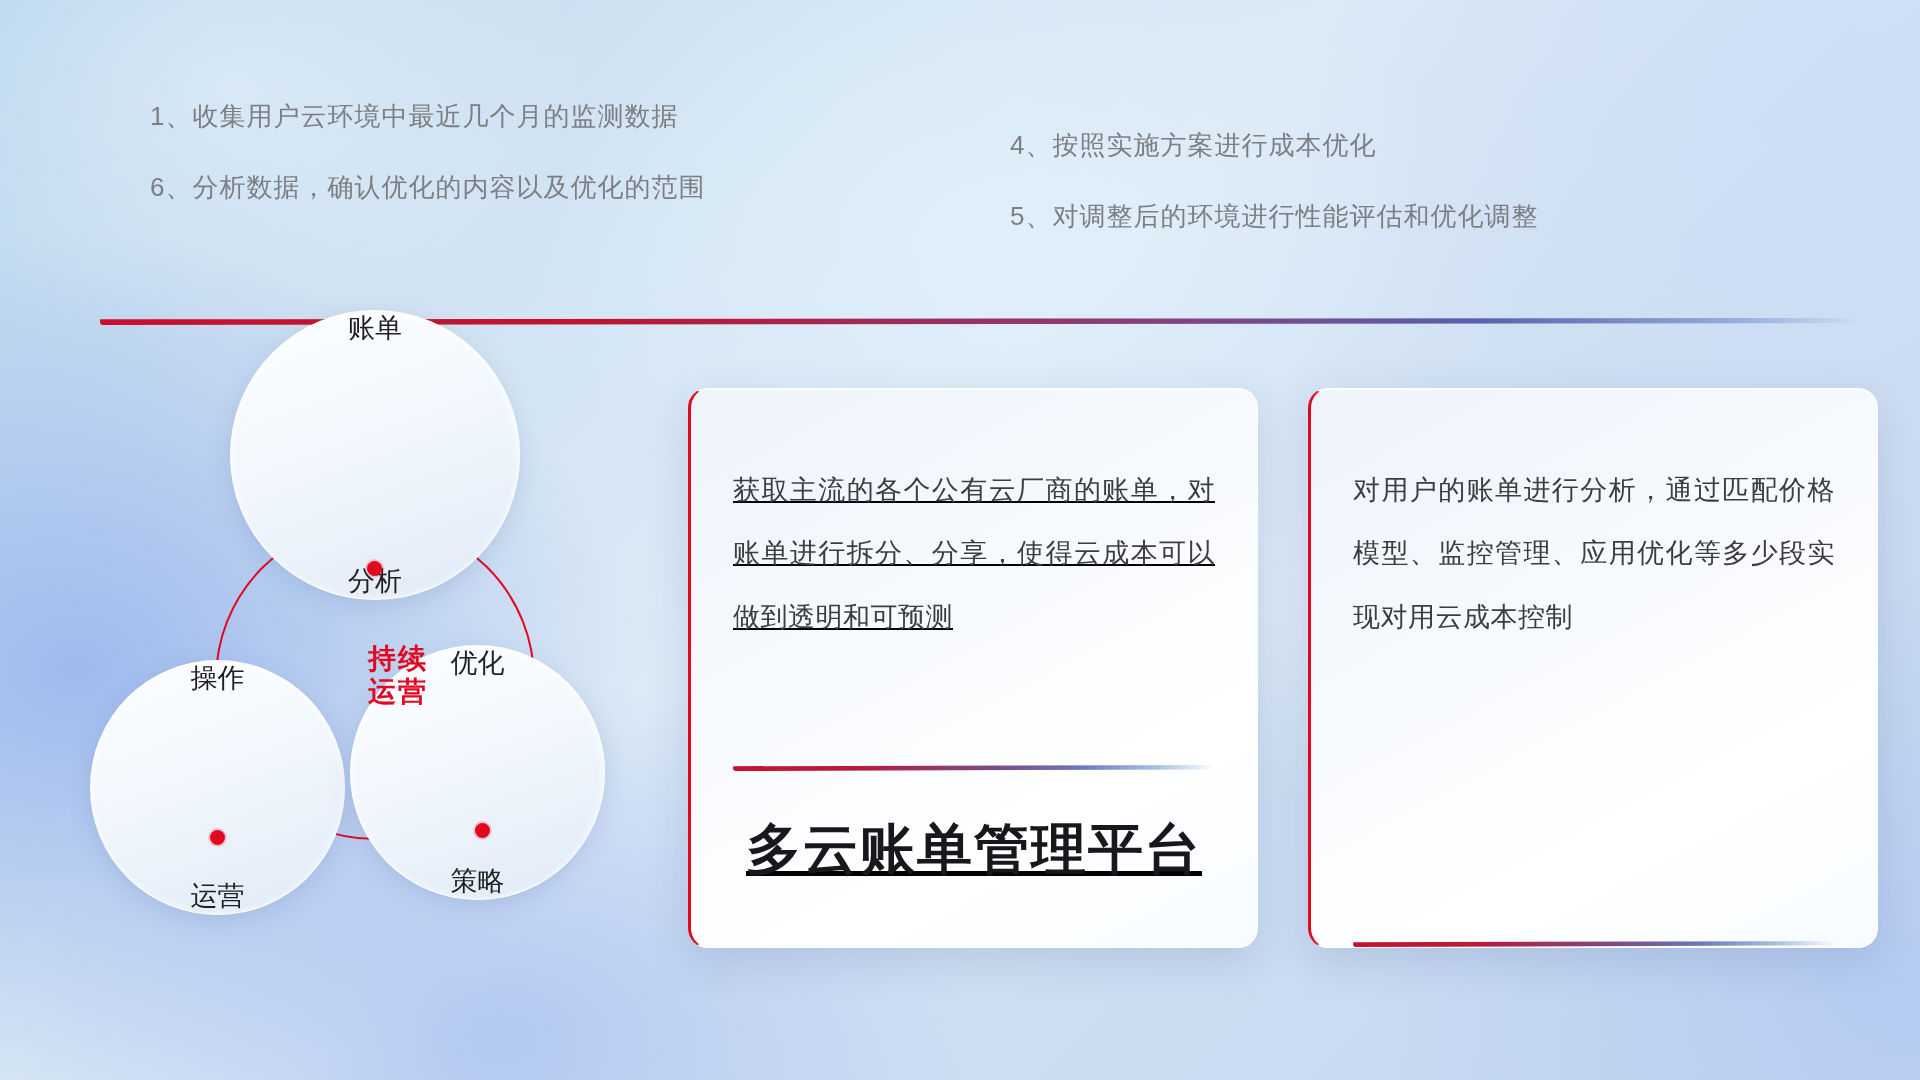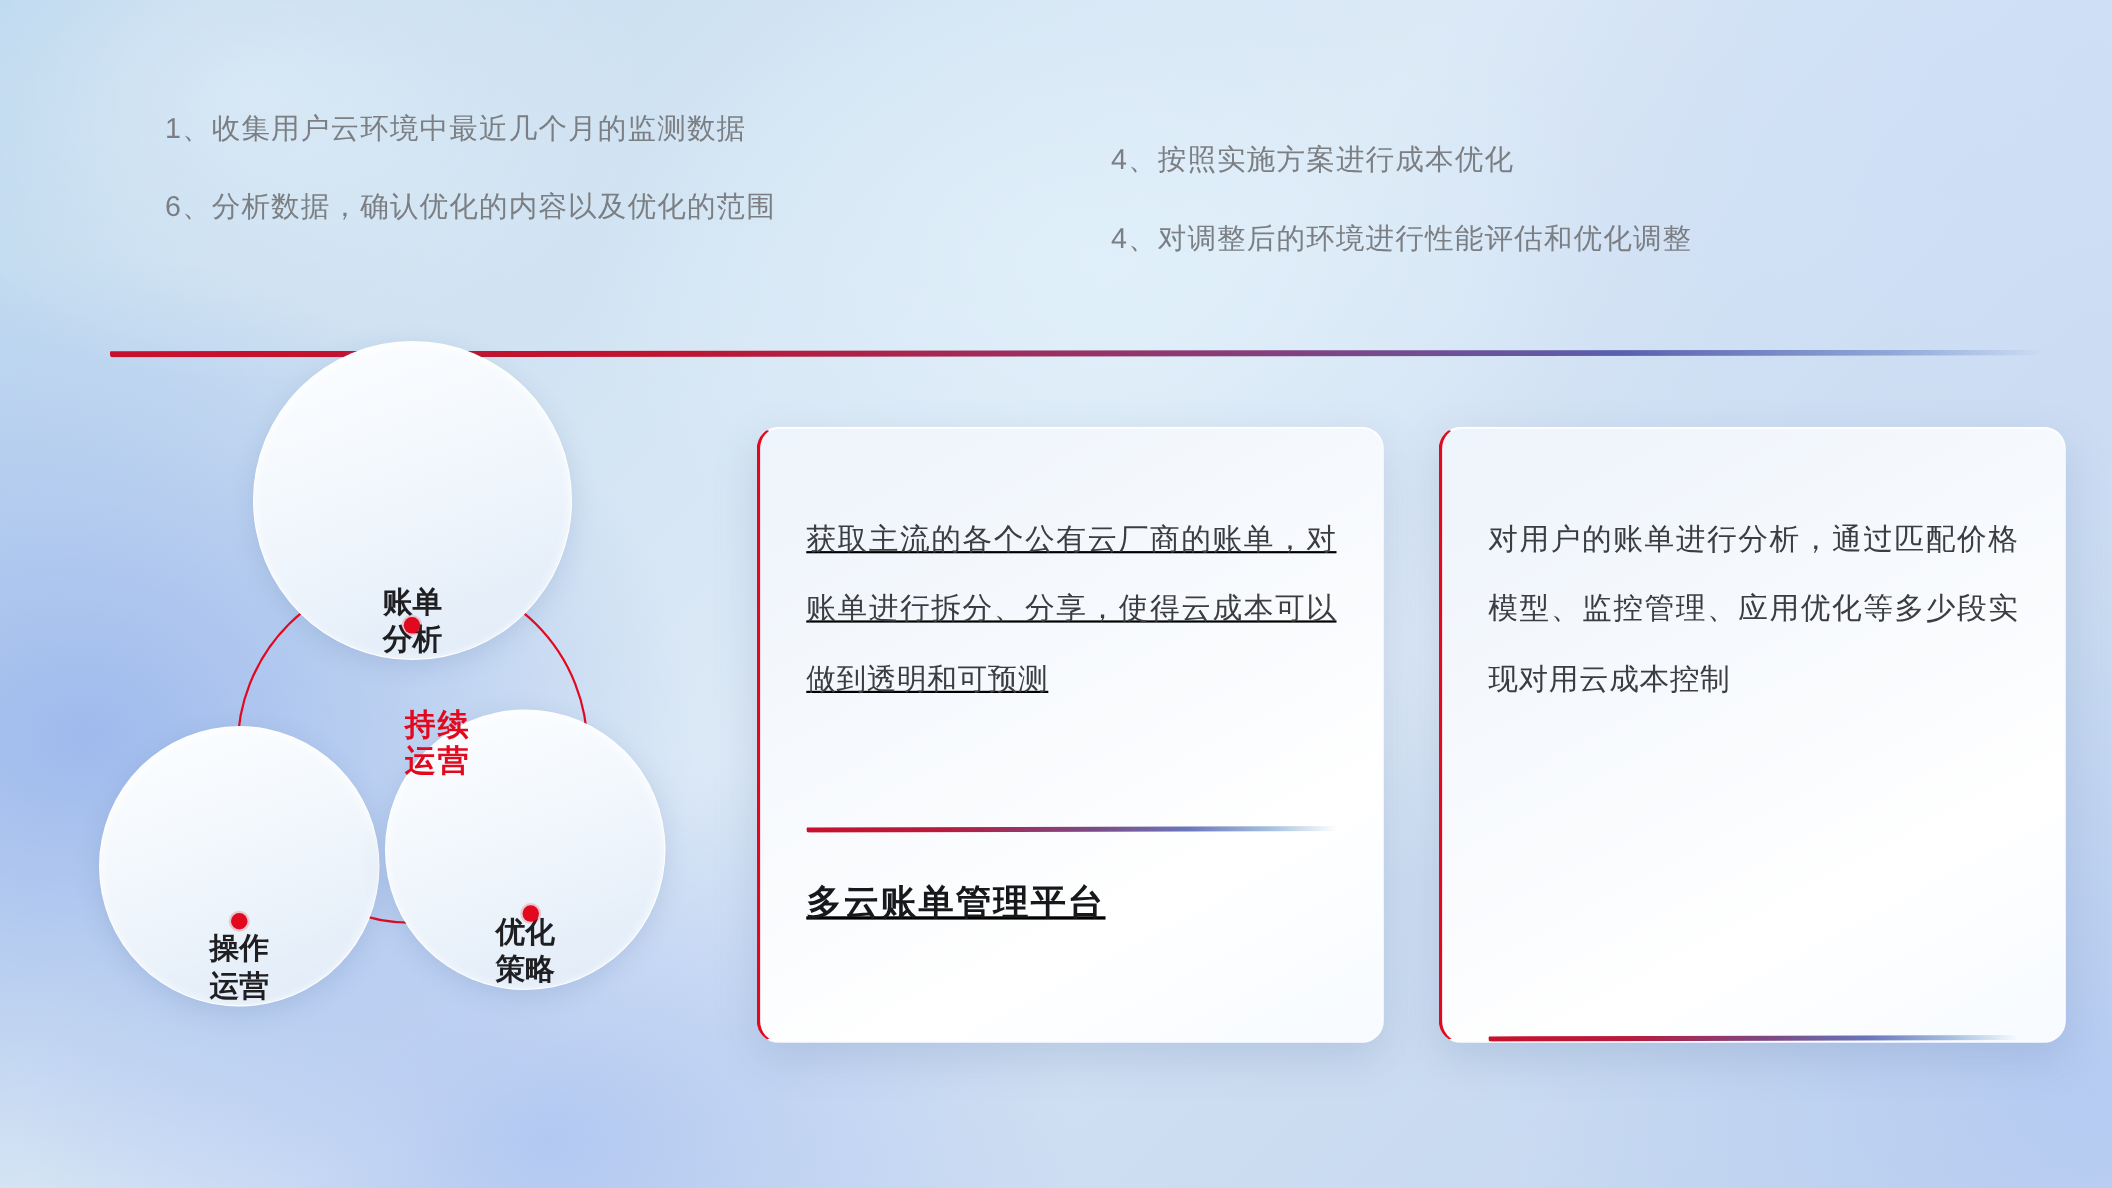--- a/index.html
+++ b/index.html
@@ -107,7 +107,7 @@
 </div>
 <div class="list" id="list-right">
   <div class="row">4、按照实施方案进行成本优化</div>
-  <div class="row">4、对调整后的环境进行性能评估和优化调整</div>
+  <div class="row">5、对调整后的环境进行性能评估和优化调整</div>
 </div>
 
 <div class="rule"></div>

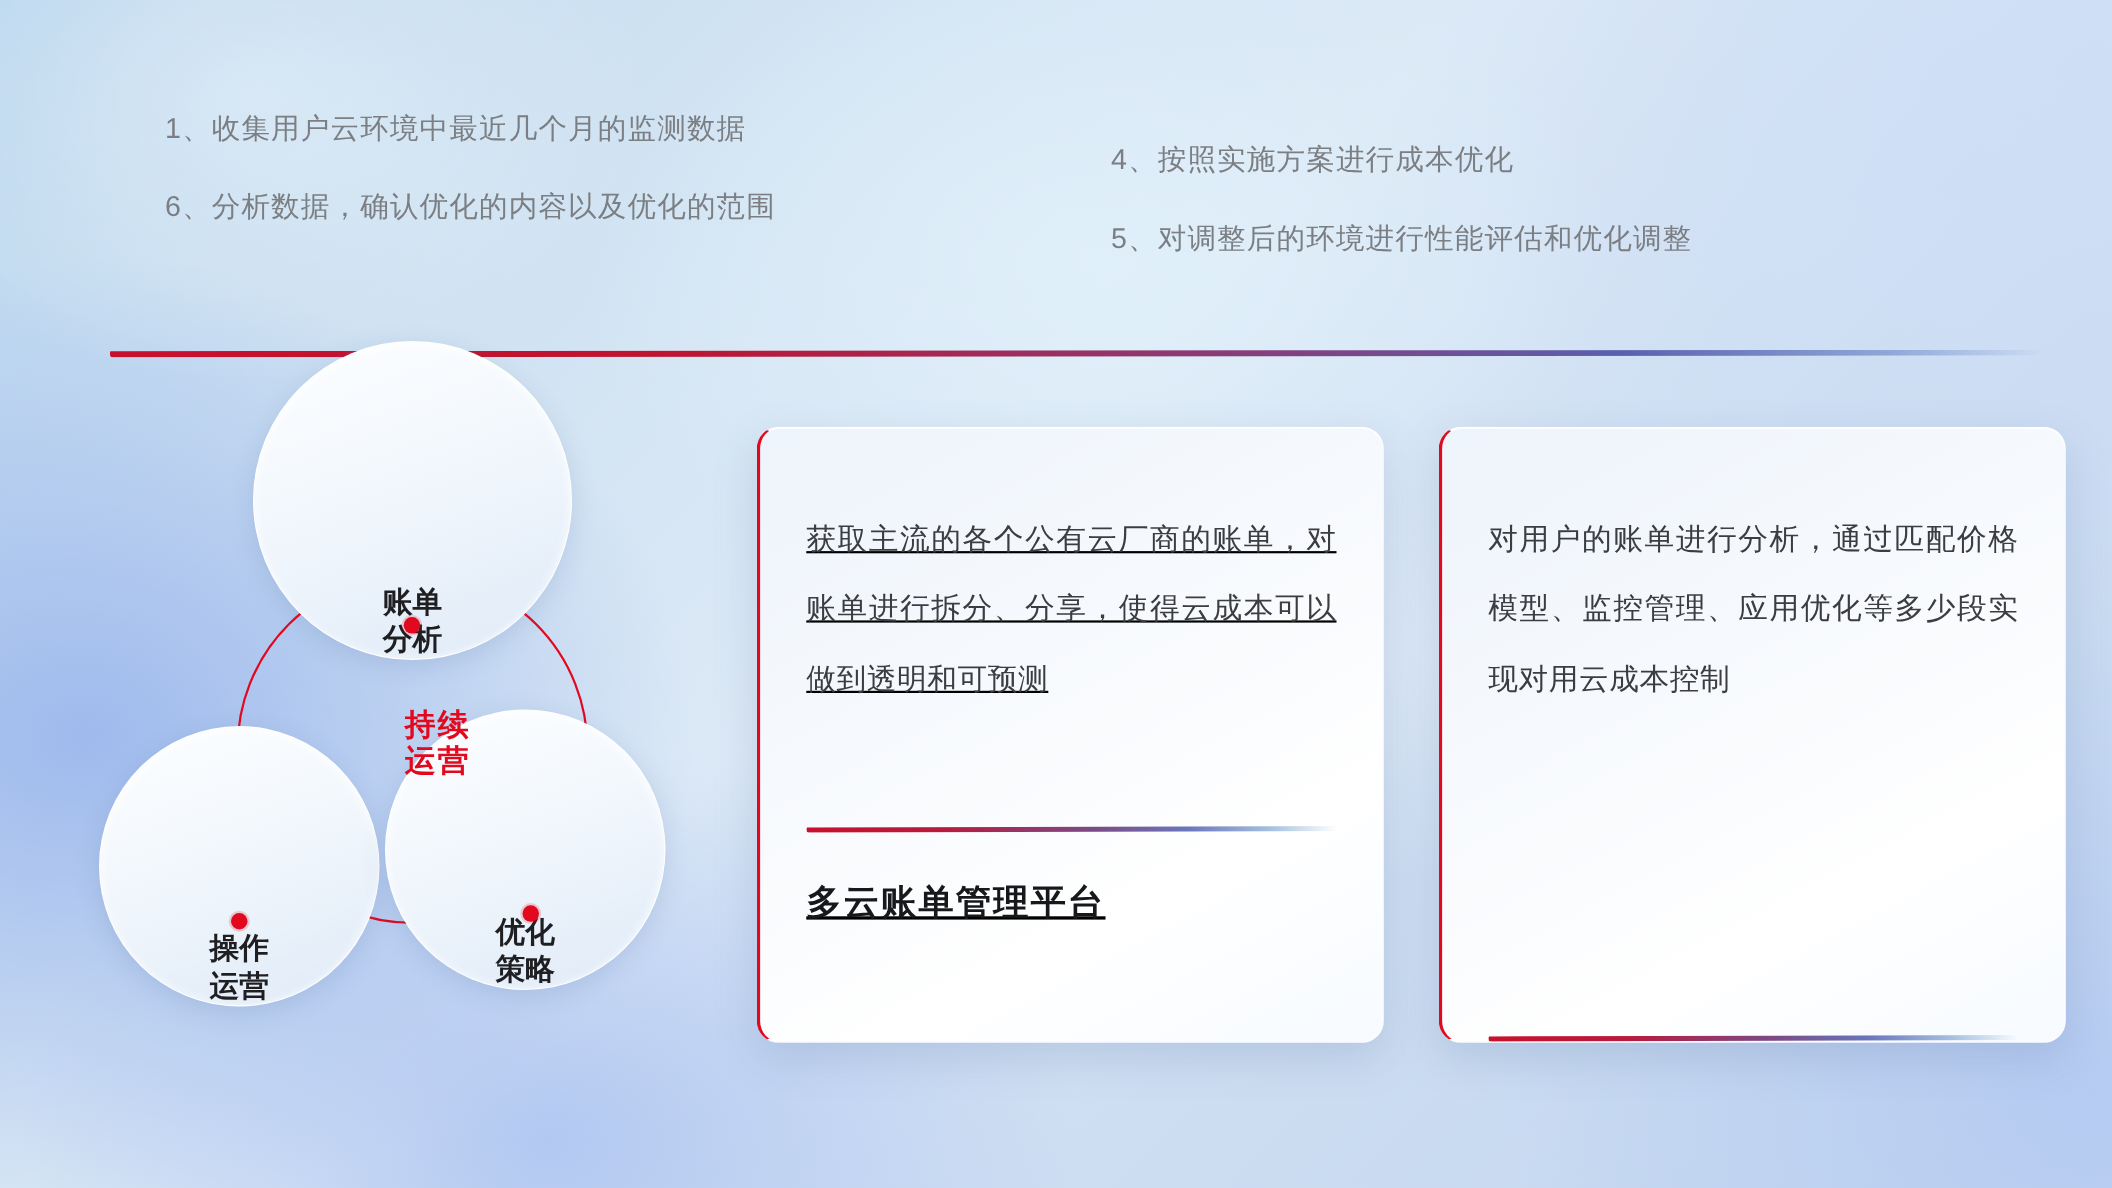--- a/index.html
+++ b/index.html
@@ -50,8 +50,8 @@
     background:linear-gradient(160deg,#fdfeff 0%,#f3f8fd 40%,#dfeaf7 100%);
     border:1.6px solid rgba(255,255,255,0.95);
     box-shadow:0 6px 22px rgba(80,110,160,0.18), inset 0 2px 10px rgba(255,255,255,0.9);
-    display:flex; flex-direction:column; align-items:center; justify-content:flex-end;
-    color:#1f1f22; font-weight:bold; font-size:27px; line-height:1.28;
+    display:flex; flex-direction:column; align-items:center; justify-content:space-between;
+    color:#1f1f22; font-weight:normal; font-size:27px; line-height:1.28;
   }
   #bub-top{ left:135px; top:-45px; width:290px; height:290px; }
   #bub-bl{ left:-5px; top:305px; width:255px; height:255px; }

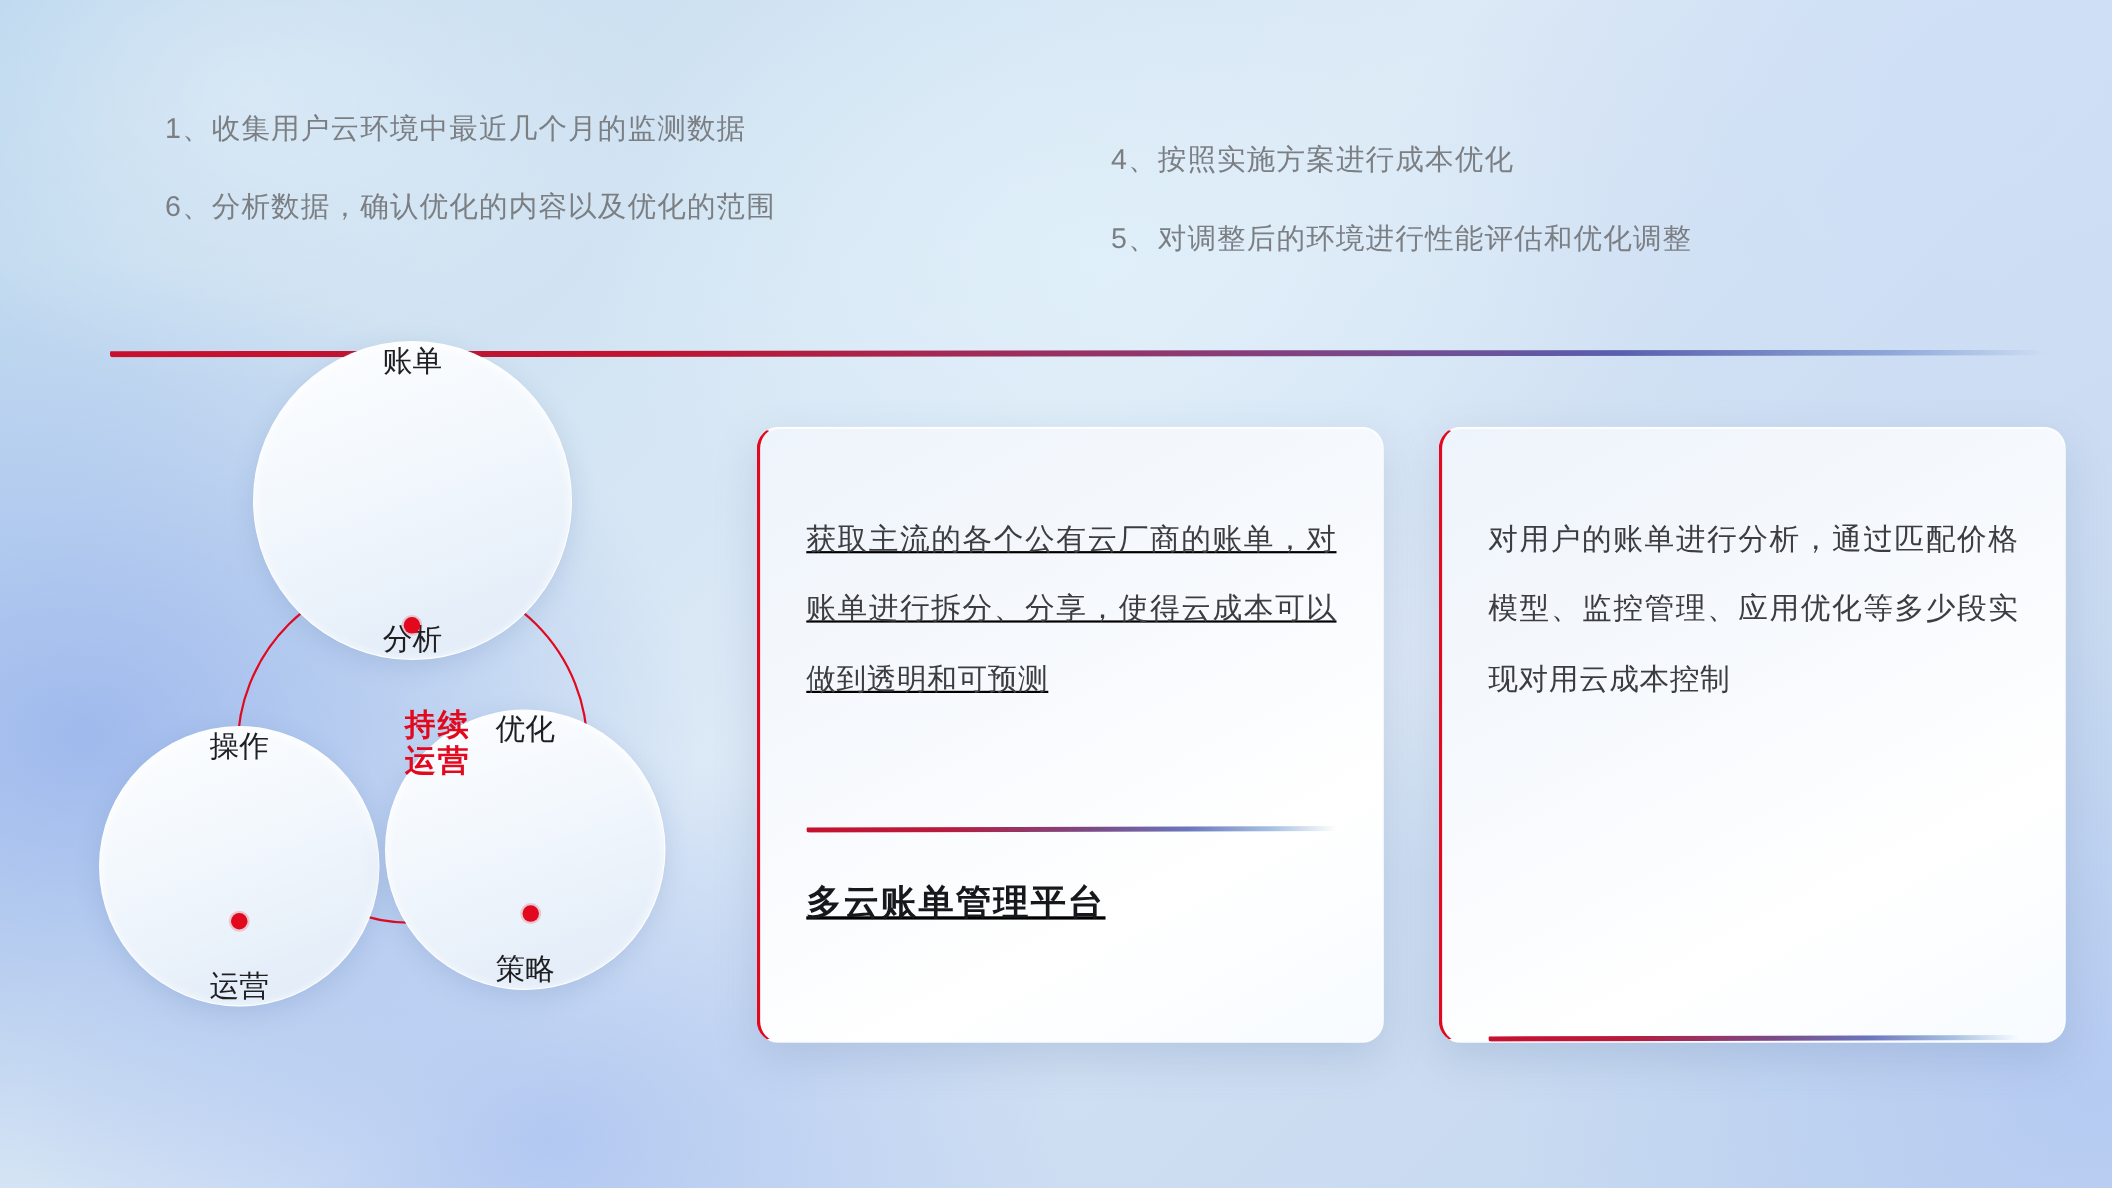--- a/index.html
+++ b/index.html
@@ -92,8 +92,9 @@
     clip-path:polygon(0 20%,100% 0,100% 74%,0 100%);
   }
   .card-title{
-    color:#17181b; font-weight:bold; font-size:32px; letter-spacing:2px;
-    padding:42px 0 104px 0;
+    color:#17181b; font-weight:bold; font-size:55px; letter-spacing:2px;
+    padding:42px 0 60px 0;
+    text-align:center;
   }
 </style>
 </head>

